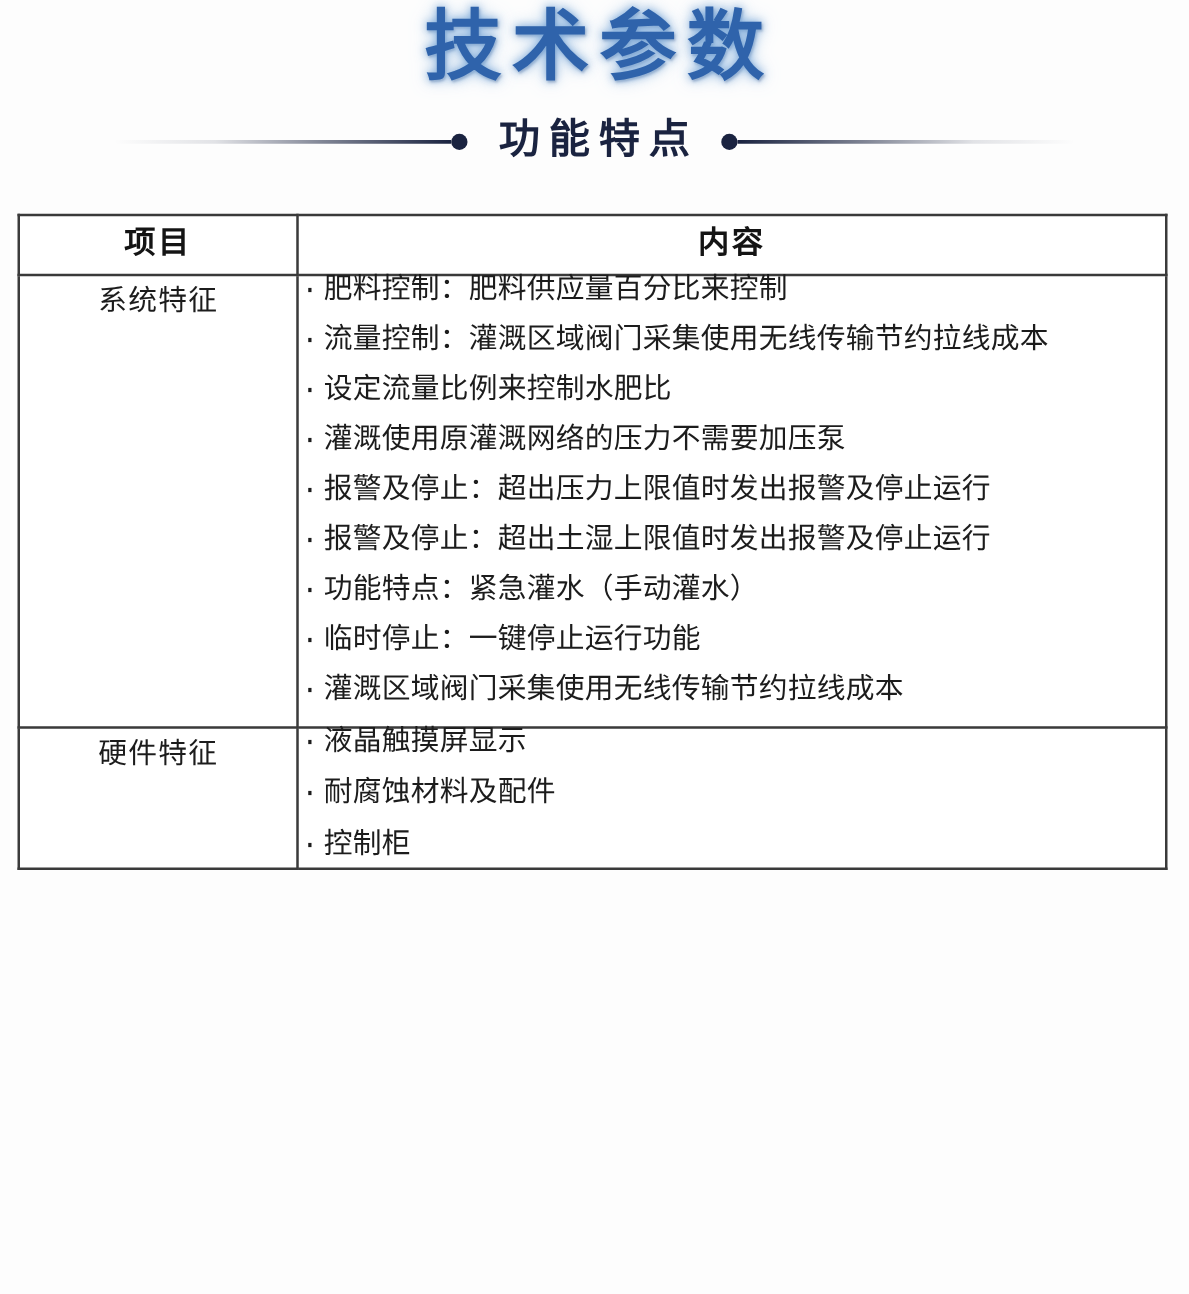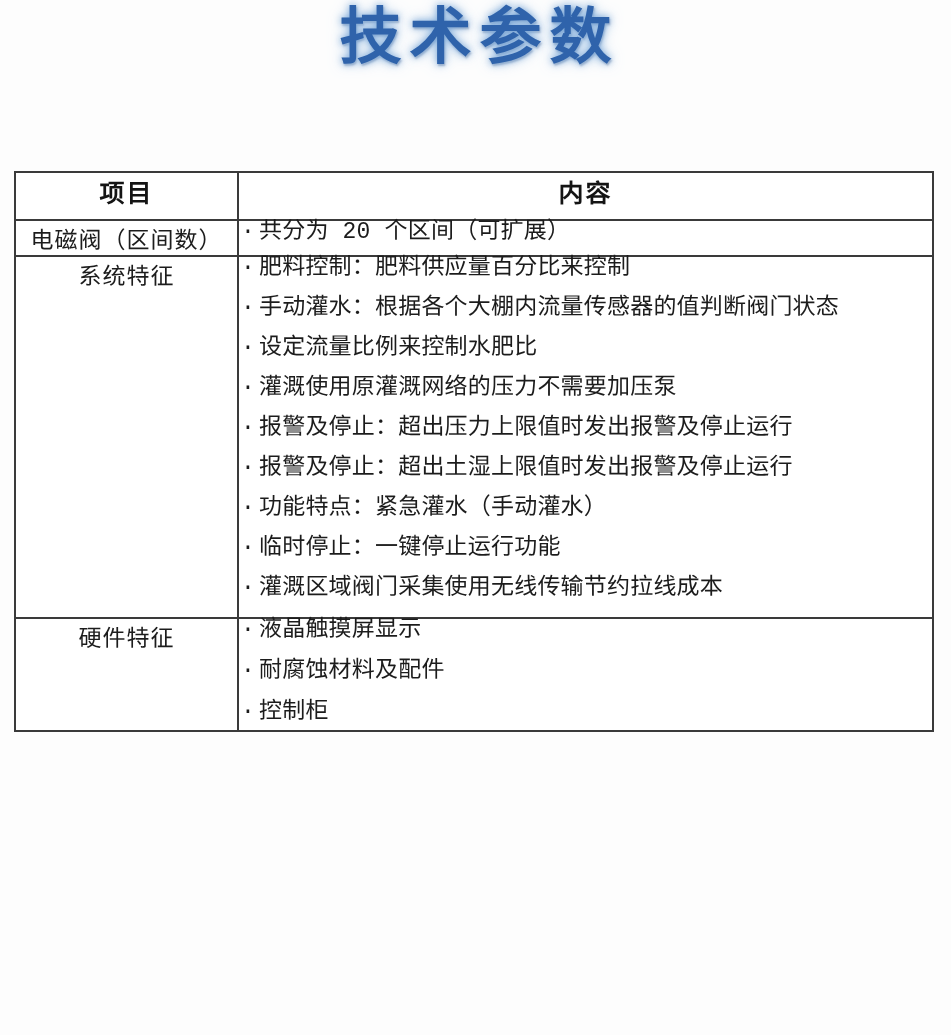--- a/index.html
+++ b/index.html
@@ -175,6 +175,13 @@
   <div class="header">
     <h1 class="main-title">技术参数</h1>
 
+    <div class="subtitle-row">
+      <span class="rule rule-left"></span>
+      <span class="rule-dot"></span>
+      <span class="subtitle-text">功能特点</span>
+      <span class="rule-dot"></span>
+      <span class="rule rule-right"></span>
+    </div>
   </div>
 
   <div class="table-wrap">

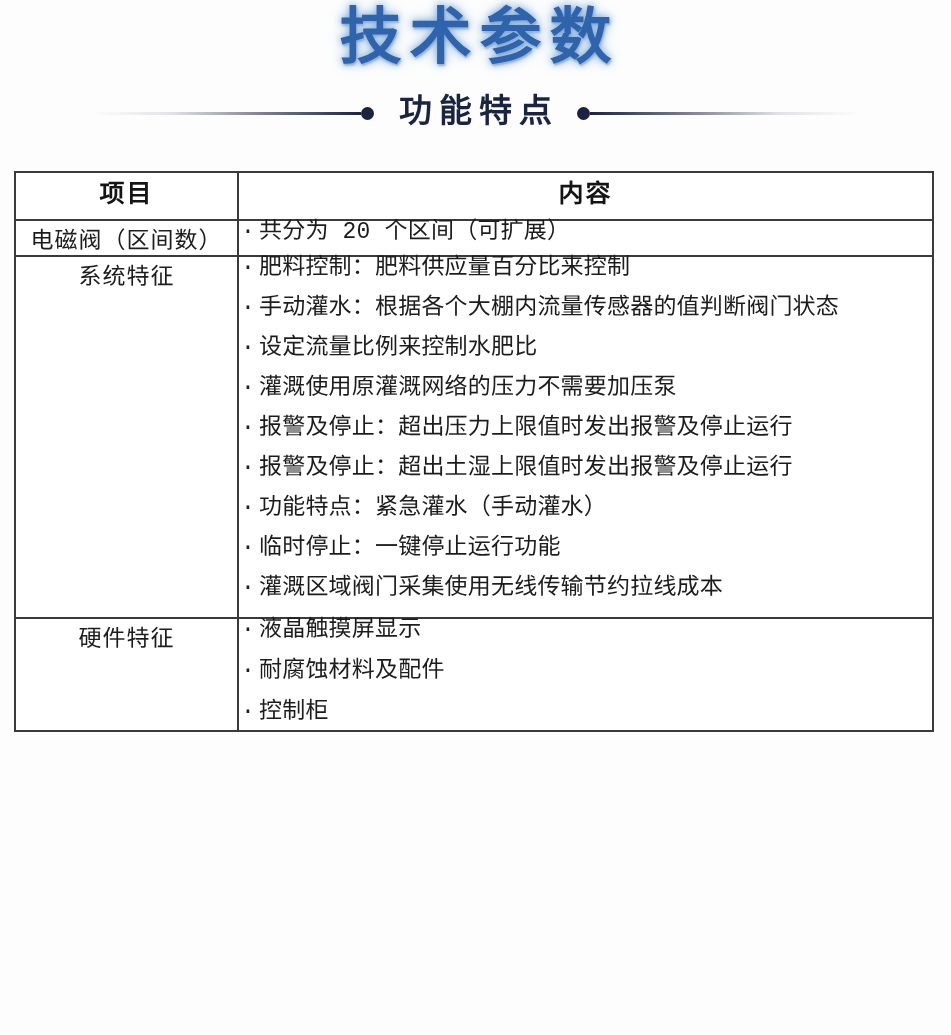--- a/index.html
+++ b/index.html
@@ -197,14 +197,6 @@
         </tr>
       </thead>
       <tbody id="spec-body">
-          <tr>
-            <td class="item-cell">电磁阀（区间数）</td>
-            <td class="content-cell">
-              <ul class="bullets single">
-                <li><span class="bullet-dot">·</span><span>共分为 20 个区间（可扩展）</span></li>
-              </ul>
-            </td>
-          </tr>
           <tr>
             <td class="item-cell">系统特征</td>
             <td class="content-cell">

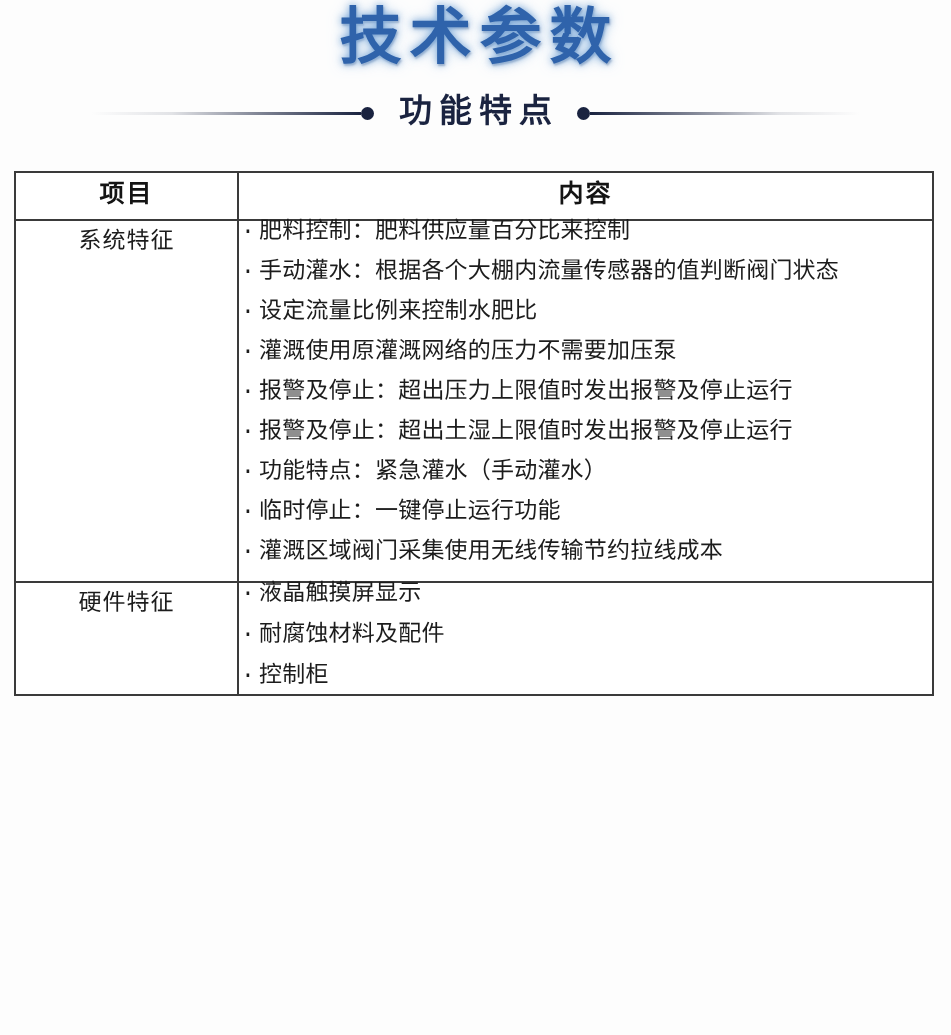--- a/index.html
+++ b/index.html
@@ -202,7 +202,7 @@
             <td class="content-cell">
               <ul class="bullets dense">
                 <li><span class="bullet-dot">·</span><span>肥料控制：肥料供应量百分比来控制</span></li>
-                <li><span class="bullet-dot">·</span><span>手动灌水：根据各个大棚内流量传感器的值判断阀门状态</span></li>
+                <li><span class="bullet-dot">·</span><span>流量控制：灌溉区域阀门采集使用无线传输节约拉线成本</span></li>
                 <li><span class="bullet-dot">·</span><span>设定流量比例来控制水肥比</span></li>
                 <li><span class="bullet-dot">·</span><span>灌溉使用原灌溉网络的压力不需要加压泵</span></li>
                 <li><span class="bullet-dot">·</span><span>报警及停止：超出压力上限值时发出报警及停止运行</span></li>

